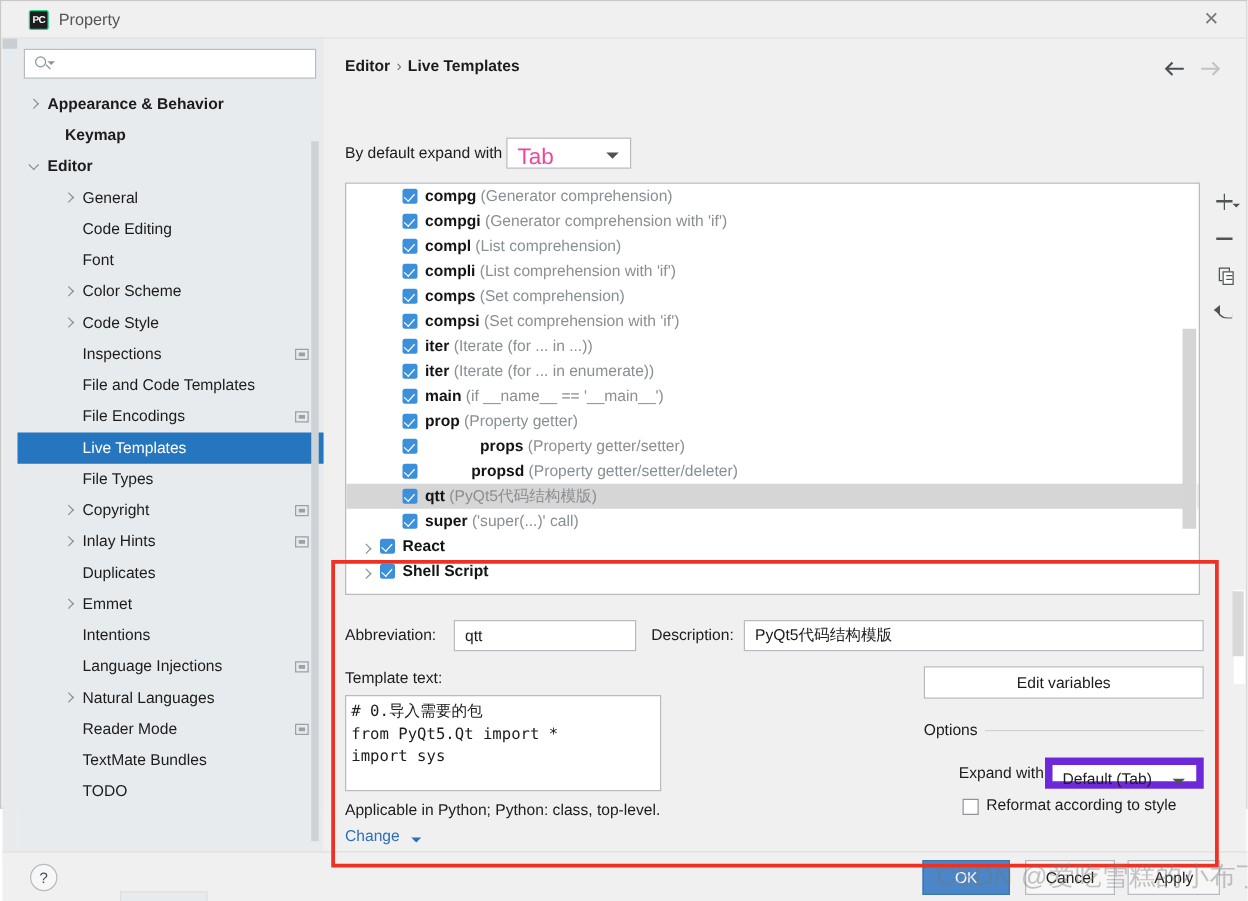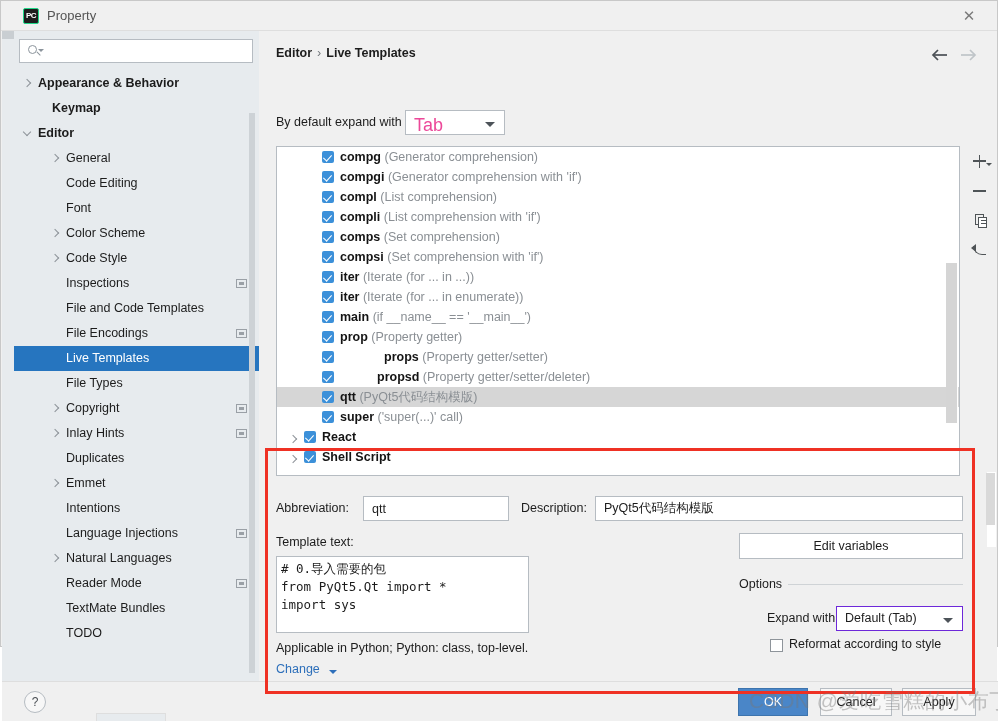--- a/index.html
+++ b/index.html
@@ -278,7 +278,7 @@
   }
   #expand-with-combo {
     position:absolute; left:577px; top:135px; width:127px; height:25px;
-    background:#ffffff; border:1px solid #6d28d9;
+    background:#ffffff; border:6px solid #6d28d9;
   }
   #expand-with-combo .val {
     position:absolute; left:8px; top:4px; font-size:12.5px; color:#1c1c1c;

